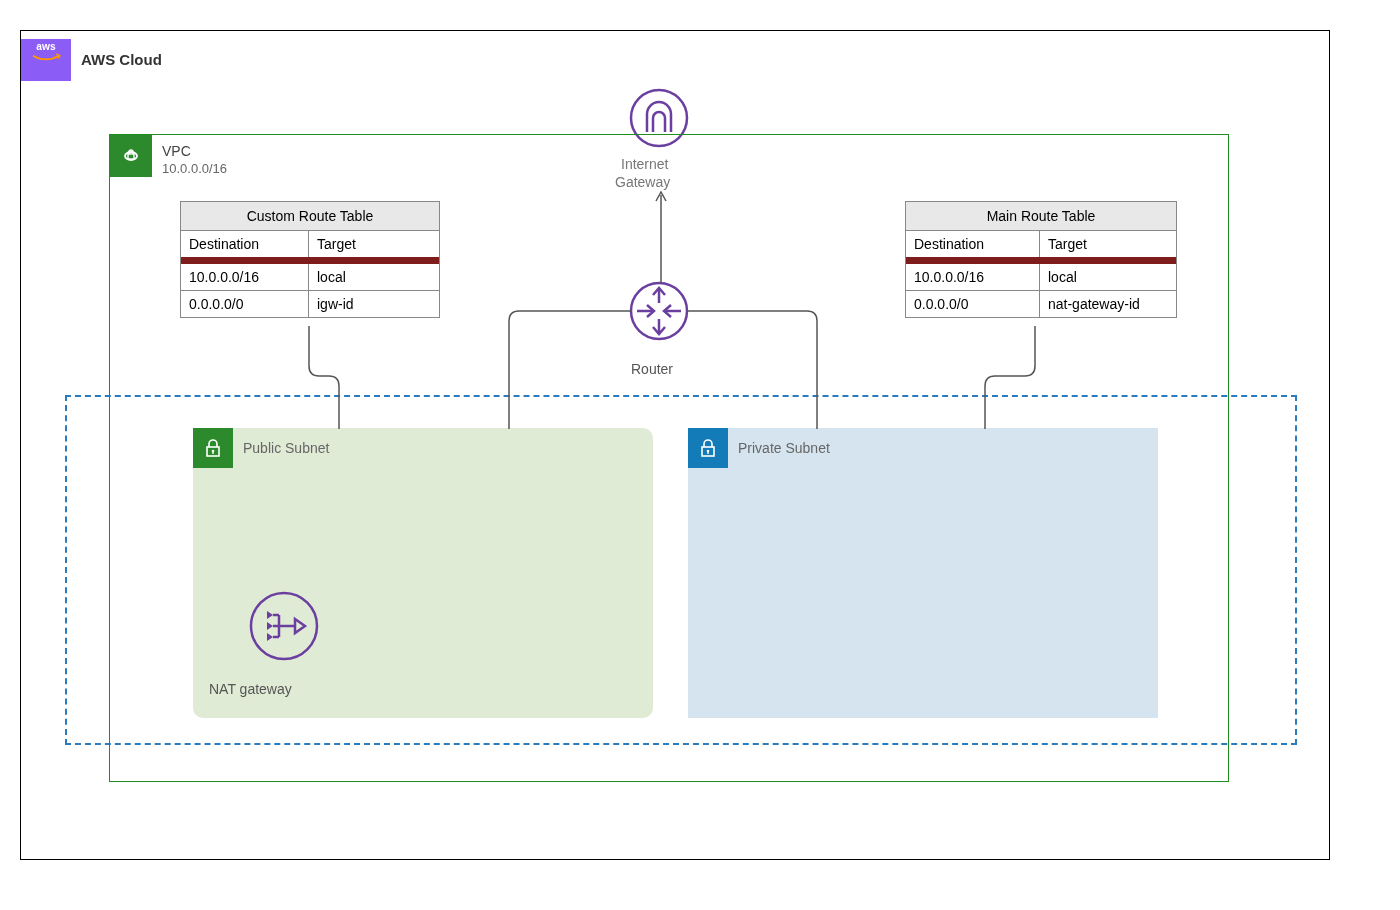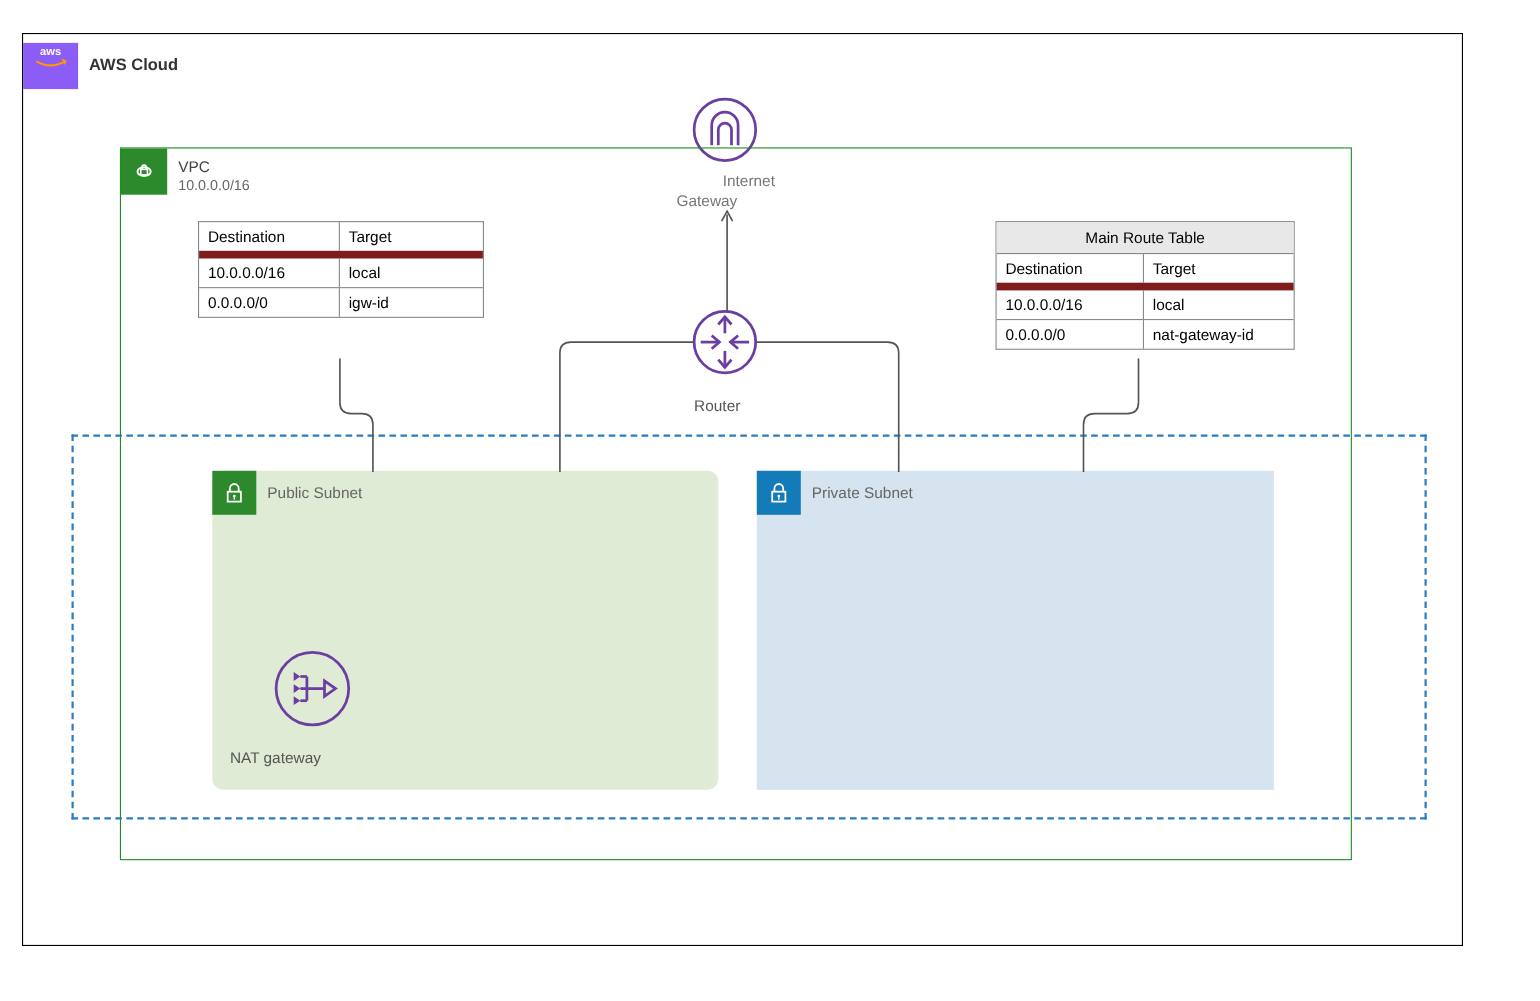--- a/index.html
+++ b/index.html
@@ -16,7 +16,7 @@
   .vpc-label-cidr  { position: absolute; left: 52px; top: 26px; font-size: 13px; color:#666; }
 
   .igw-icon { position: absolute; left: 608px; top: 57px; }
-  .igw-label-1 { position: absolute; left: 600px; top: 125px; font-size: 14px; color:#777; text-align:center;margin-left:36px; }
+  .igw-label-1 { position: absolute; left: 600px; top: 125px; font-size: 14px; color:#777; text-align:center; }
   .igw-label-2 { position: absolute; left: 594px; top: 143px; font-size: 14px; color:#777; text-align:center; }
 
   .router-icon { position: absolute; left: 608px; top: 250px; }

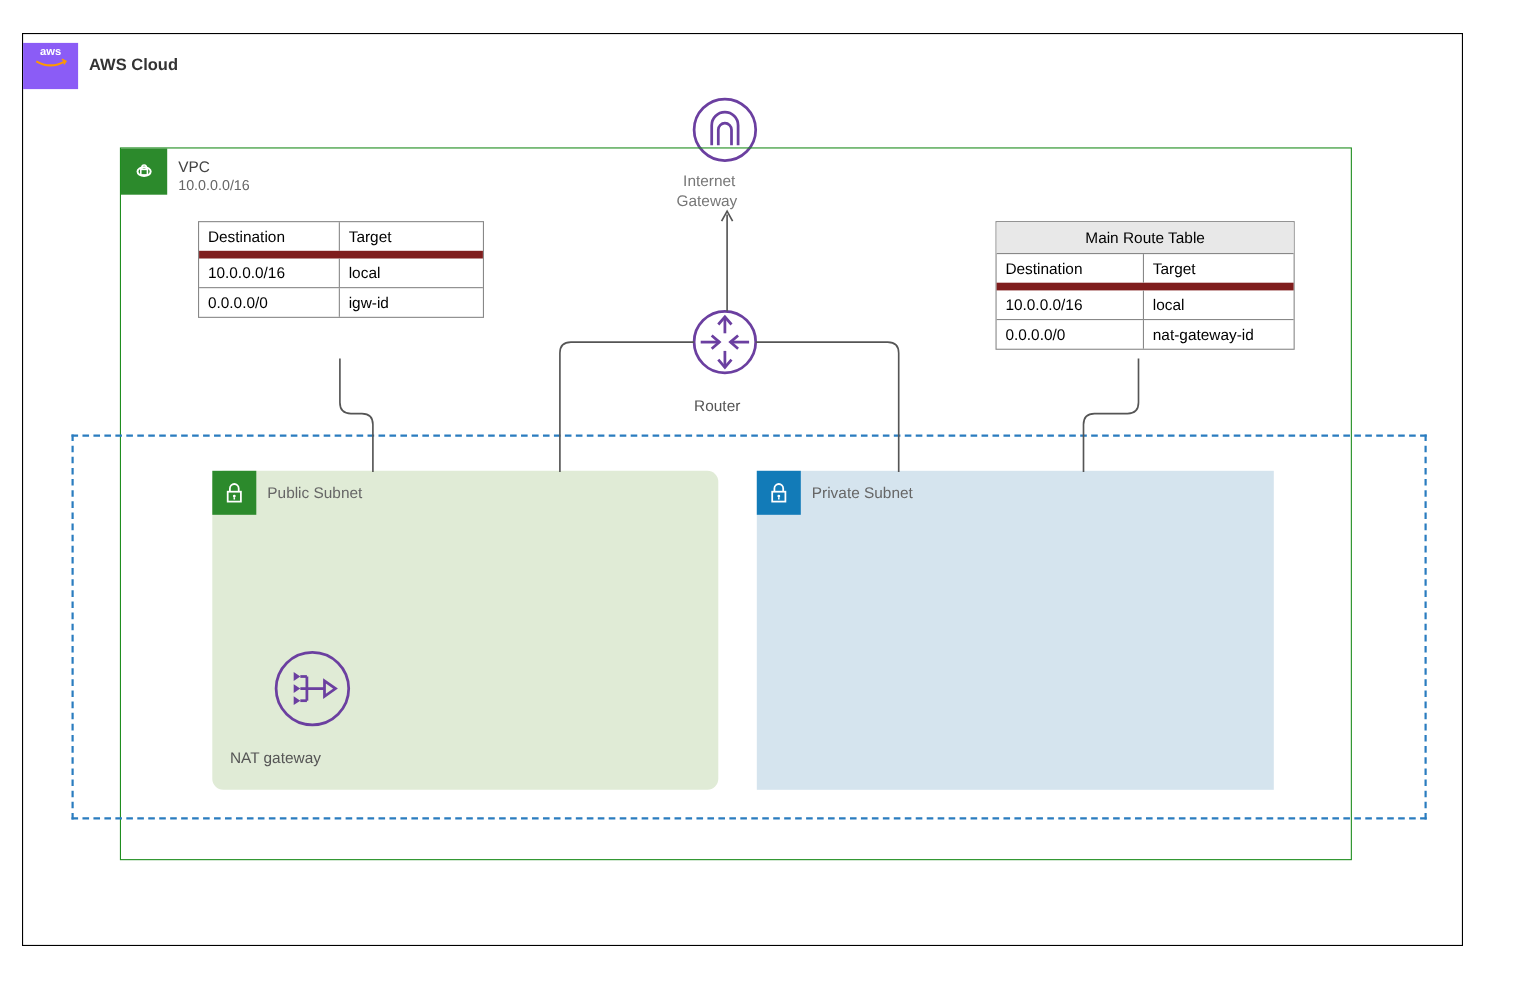--- a/index.html
+++ b/index.html
@@ -101,6 +101,7 @@
   </div>
 
   <div class="rtable" style="left:159px;top:170px;width:260px">
+    <div class="rt-title">Custom Route Table</div>
     <div class="rt-head">
       <div class="c1">Destination</div>
       <div class="c2">Target</div>

